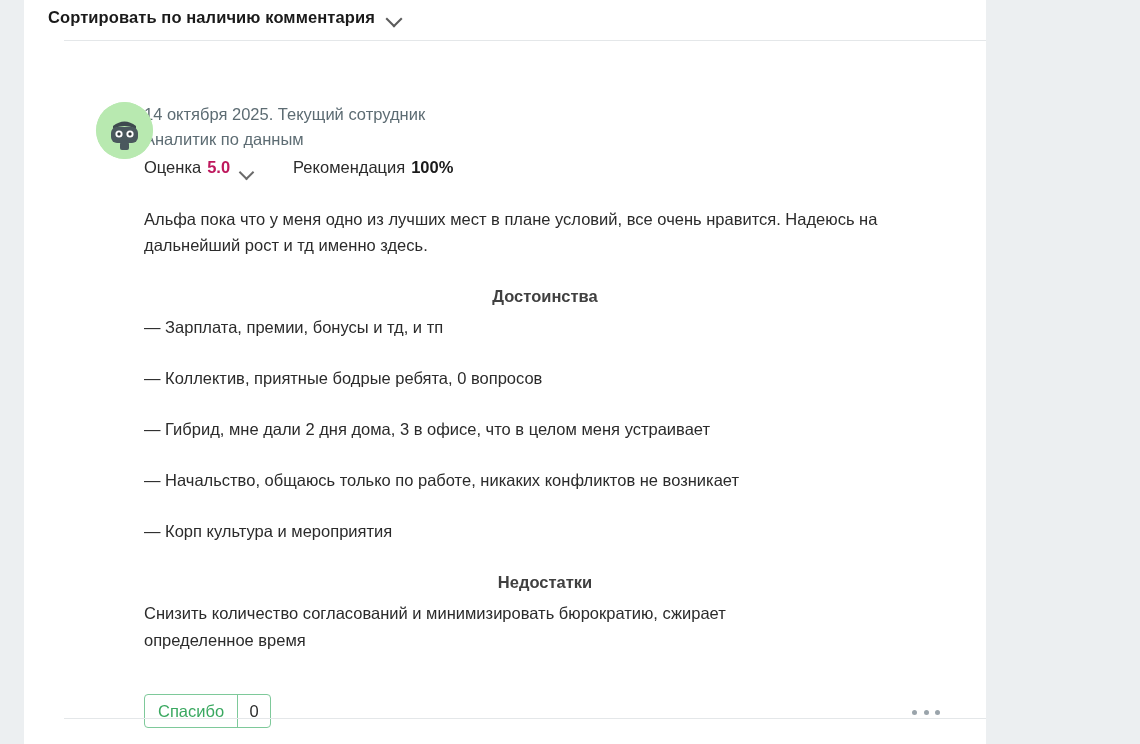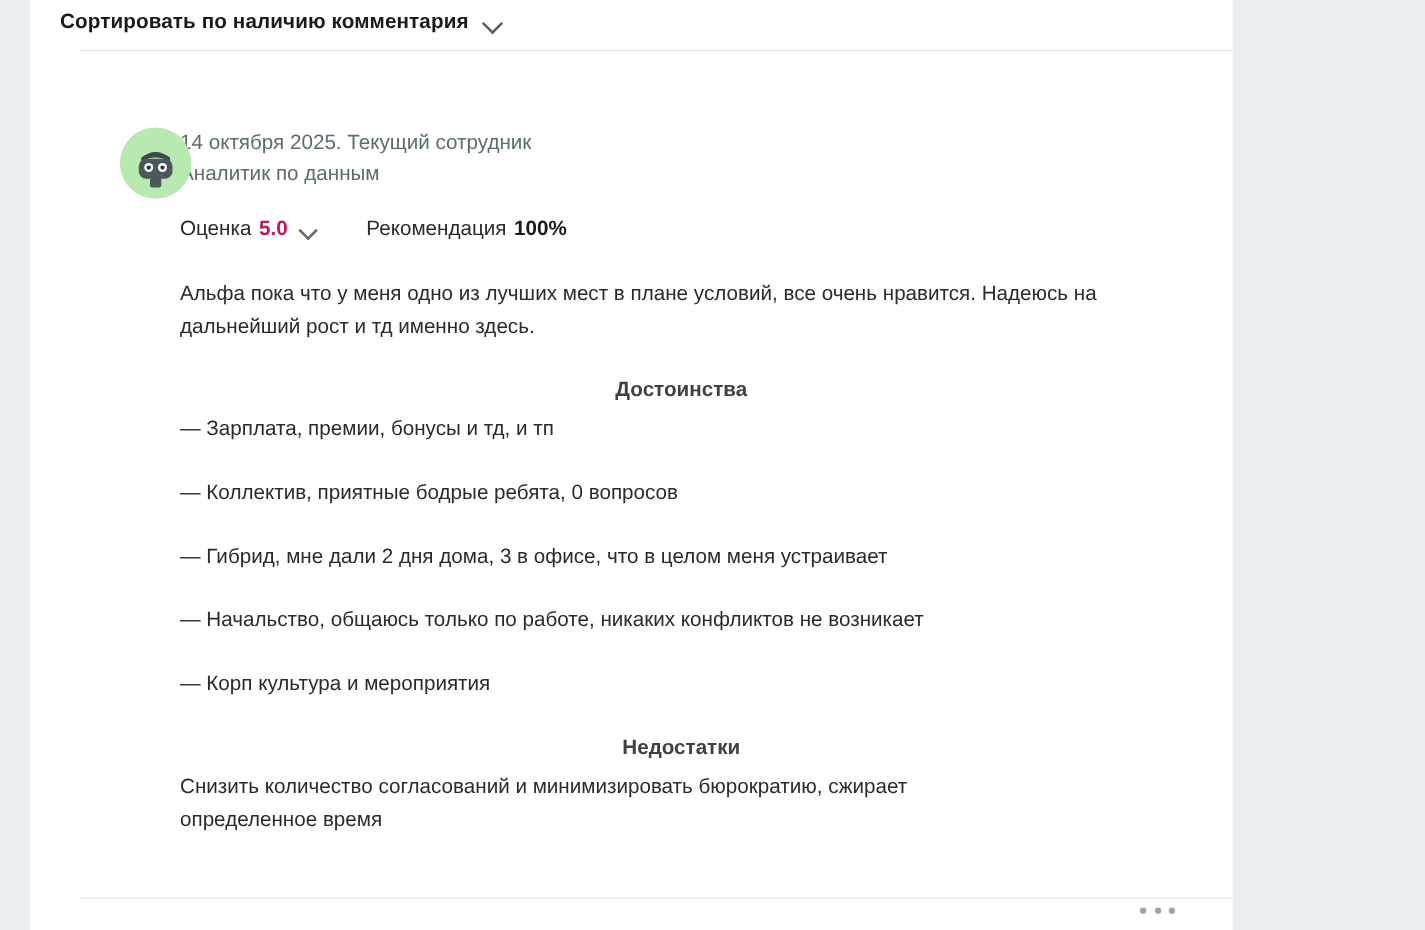--- a/index.html
+++ b/index.html
@@ -119,8 +119,8 @@
 
   .rating-row {
     display: flex;
-    align-items: center;
-    margin-top: 22px;
+    align-items: flex-end;
+    margin-top: 6px;
     font-size: 16.5px;
     color: #2b2b2b;
   }

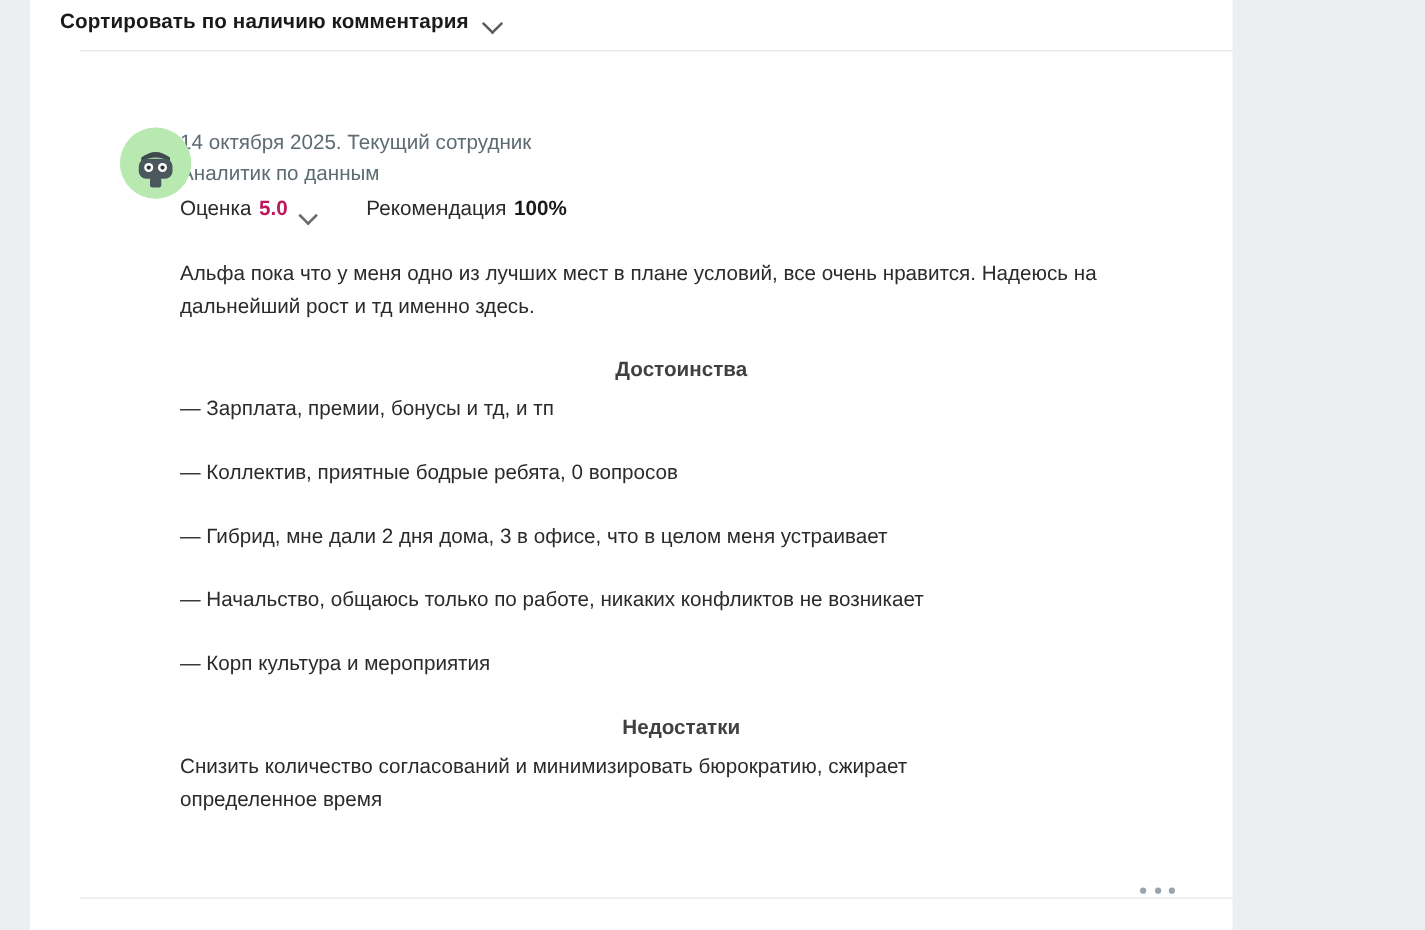--- a/index.html
+++ b/index.html
@@ -323,6 +323,10 @@
         <div class="cons-text">Снизить количество согласований и минимизировать бюрократию, сжирает определенное время</div>
 
         <div class="actions-row">
+          <div class="thanks-button">
+            <span class="thanks-text">Спасибо</span>
+            <span class="thanks-count">0</span>
+          </div>
           <div class="more-dots">
             <span></span>
               <span></span>

